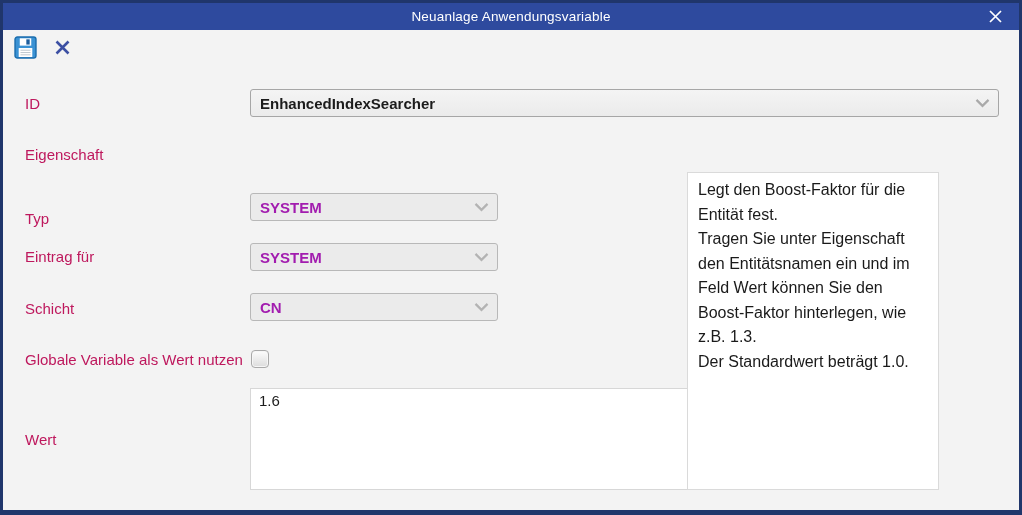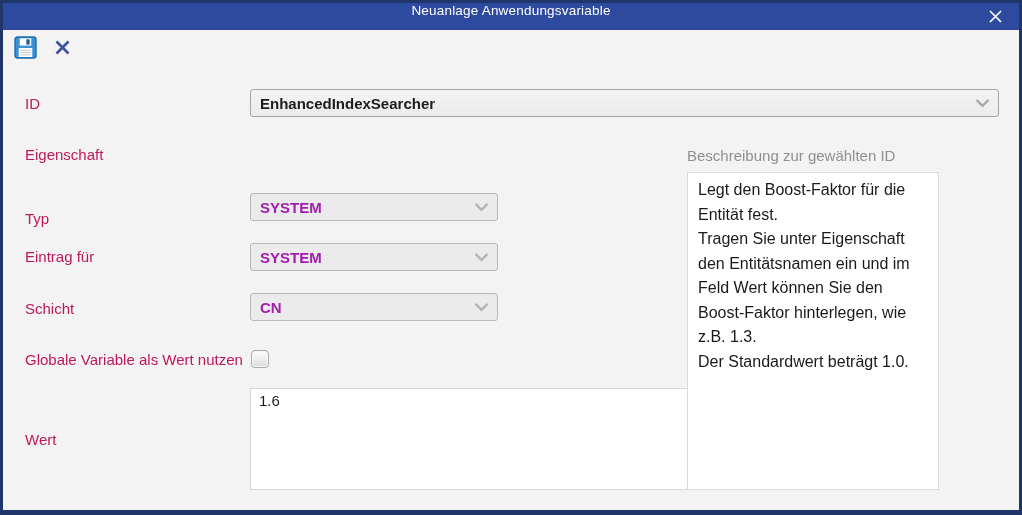--- a/index.html
+++ b/index.html
@@ -15,7 +15,7 @@
   .titlebar{
     position:absolute; top:0; left:0; right:0; height:27px;
     background:#2e4a9e; color:#fff;
-    display:flex; align-items:flex-start; justify-content:center;
+    display:flex; align-items:center; justify-content:center;
   }
   .titlebar .title{ font-size:13.5px; letter-spacing:.2px; }
   .titlebar-close{

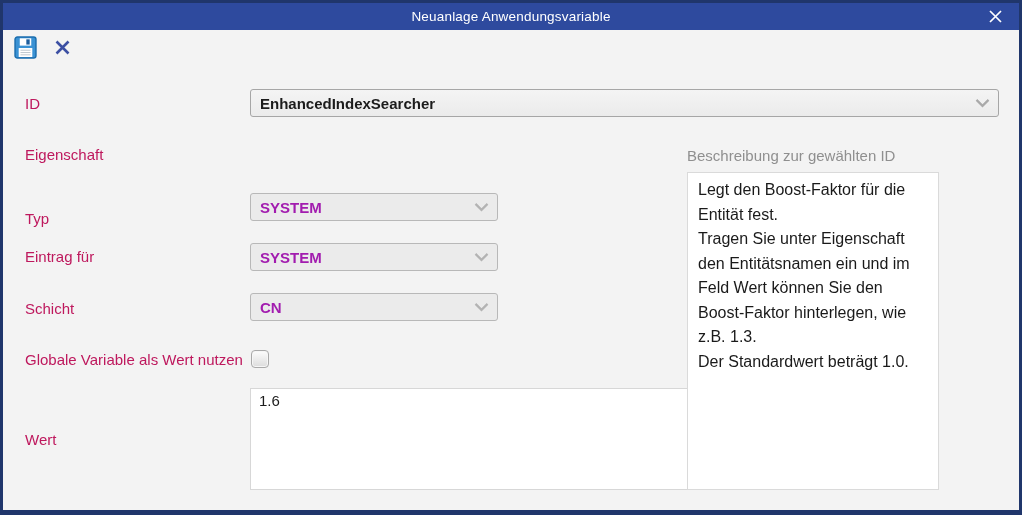--- a/index.html
+++ b/index.html
@@ -157,7 +157,6 @@
     <span class="lbl" style="top:401px">Wert</span>
     <textarea class="txtarea" spellcheck="false" style="">1.6</textarea>
 
-    <span class="desc-label">Beschreibung zur gewählten ID</span>
     <div class="desc-box">Legt den Boost-Faktor für die Entität fest.
 Tragen Sie unter Eigenschaft den Entitätsnamen ein und im Feld Wert können Sie den Boost-Faktor hinterlegen, wie z.B. 1.3.
 Der Standardwert beträgt 1.0.</div>

